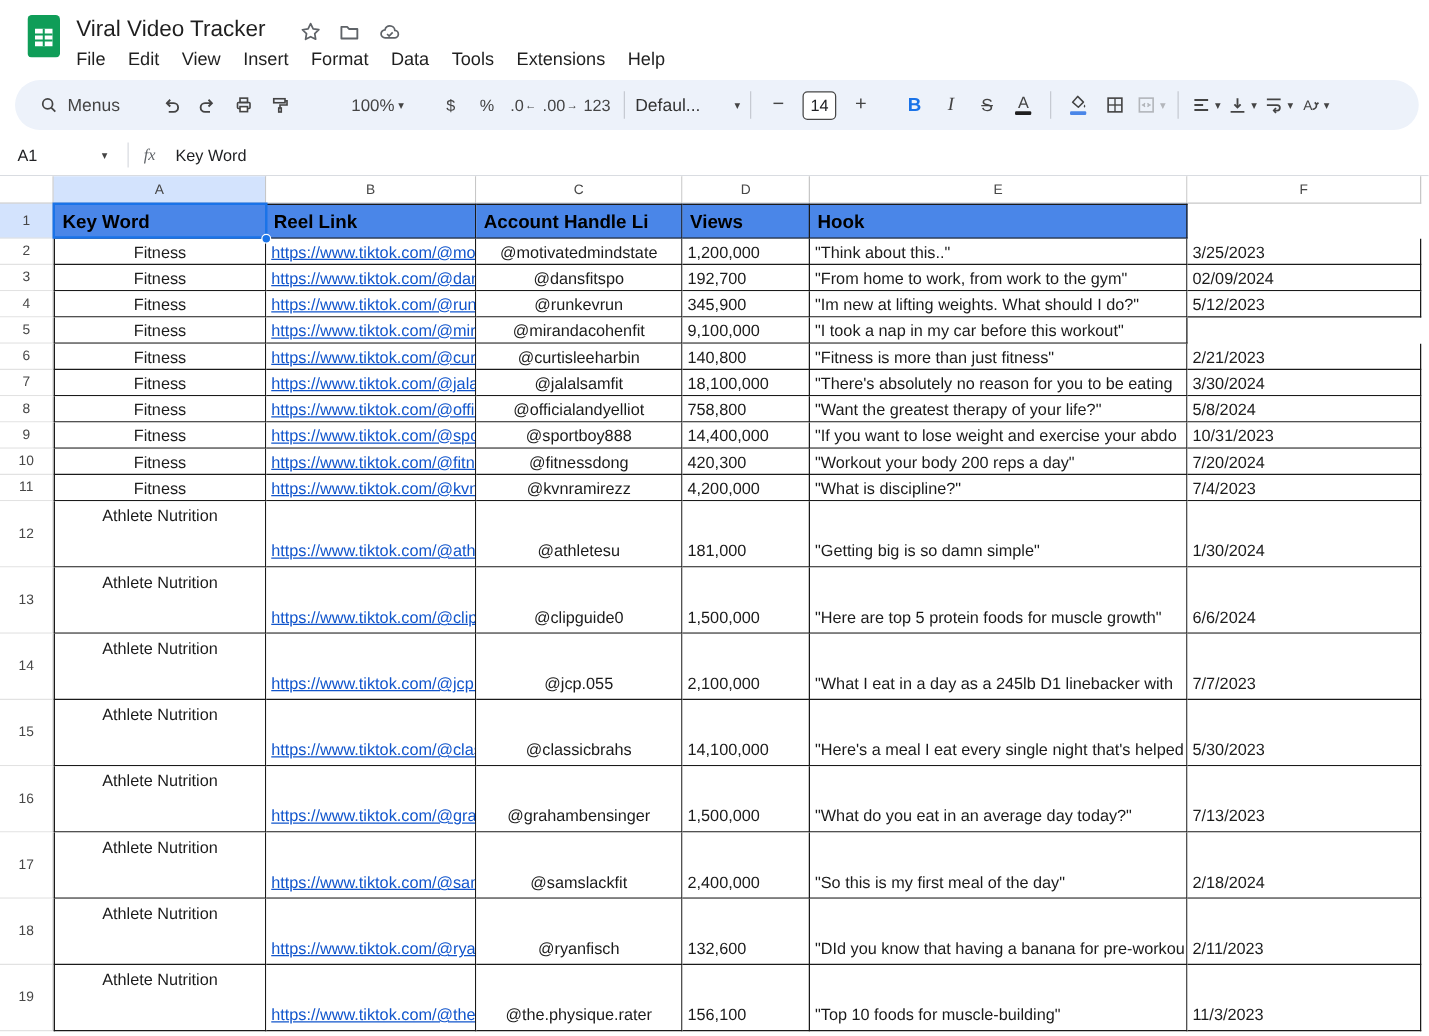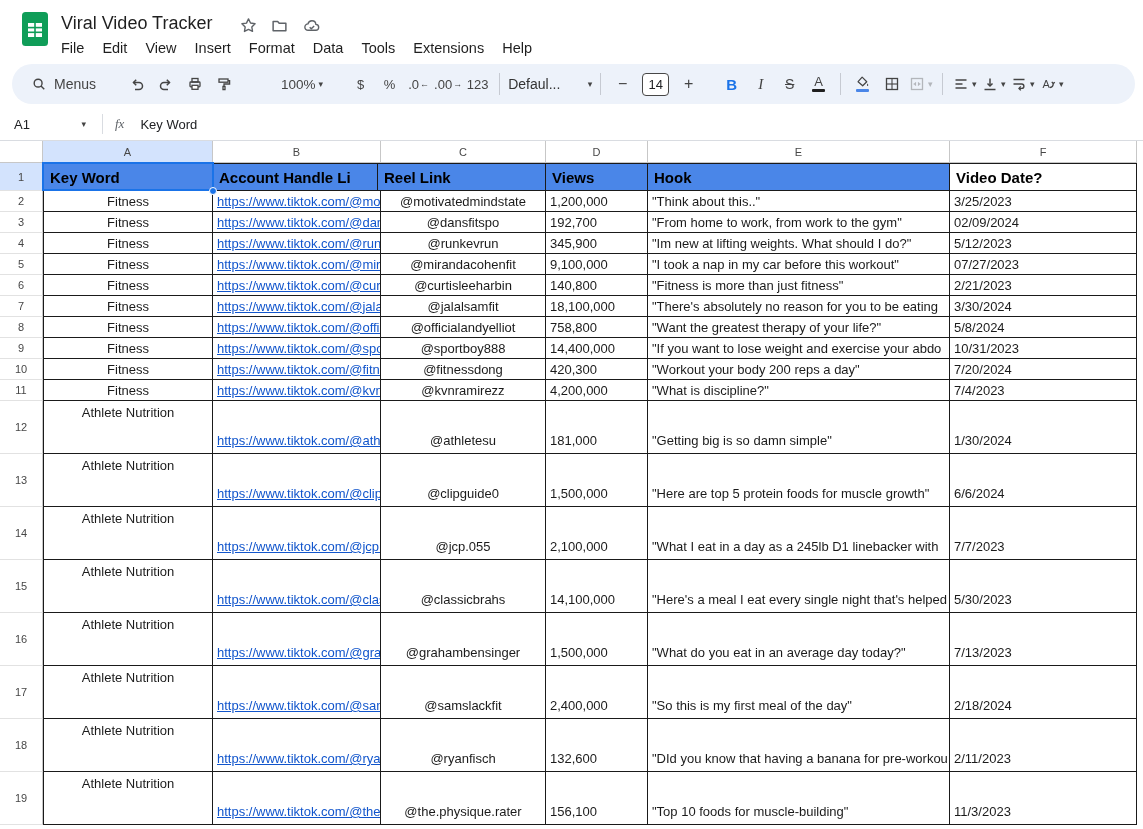--- a/index.html
+++ b/index.html
@@ -309,8 +309,8 @@
     <div class="g-row" style="height:28px">
       <div class="row-hdr sel">1</div>
       <div class="cell hdrcell blue c-a" style="width:170px;justify-content:flex-start;">Key Word</div>
+      <div class="cell hdrcell blue" style="width:168px;justify-content:flex-start;">Reel Link</div>
       <div class="cell hdrcell blue" style="width:165px;justify-content:flex-start;">Account Handle Li</div>
-      <div class="cell hdrcell blue" style="width:168px;justify-content:flex-start;">Reel Link</div>
       <div class="cell hdrcell blue" style="width:102px;justify-content:flex-start;">Views</div>
       <div class="cell hdrcell blue" style="width:302px;justify-content:flex-start;">Hook</div>
       <div class="cell hdrcell" style="width:187px;justify-content:flex-start;">Video Date?</div>

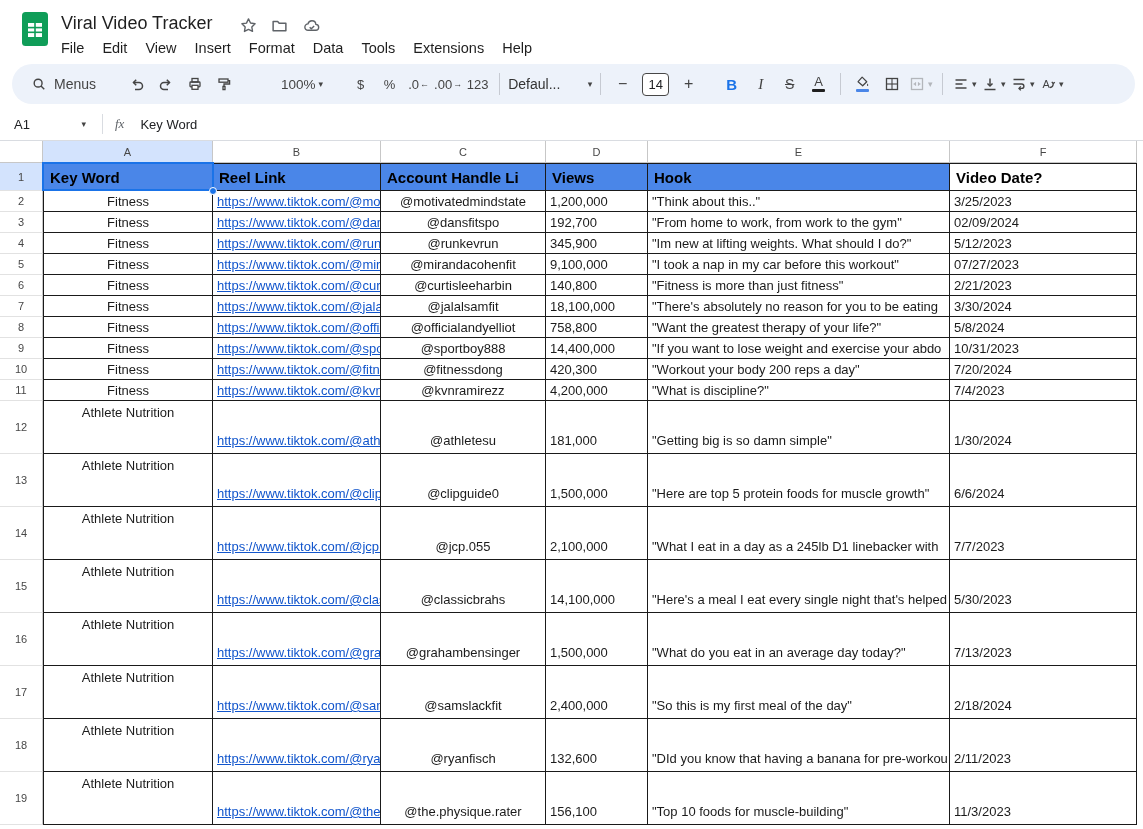--- a/index.html
+++ b/index.html
@@ -313,7 +313,6 @@
       <div class="cell hdrcell blue" style="width:165px;justify-content:flex-start;">Account Handle Li</div>
       <div class="cell hdrcell blue" style="width:102px;justify-content:flex-start;">Views</div>
       <div class="cell hdrcell blue" style="width:302px;justify-content:flex-start;">Hook</div>
-      <div class="cell hdrcell" style="width:187px;justify-content:flex-start;">Video Date?</div>
     </div>
     <div class="g-row" style="height:21px">
       <div class="row-hdr">2</div>

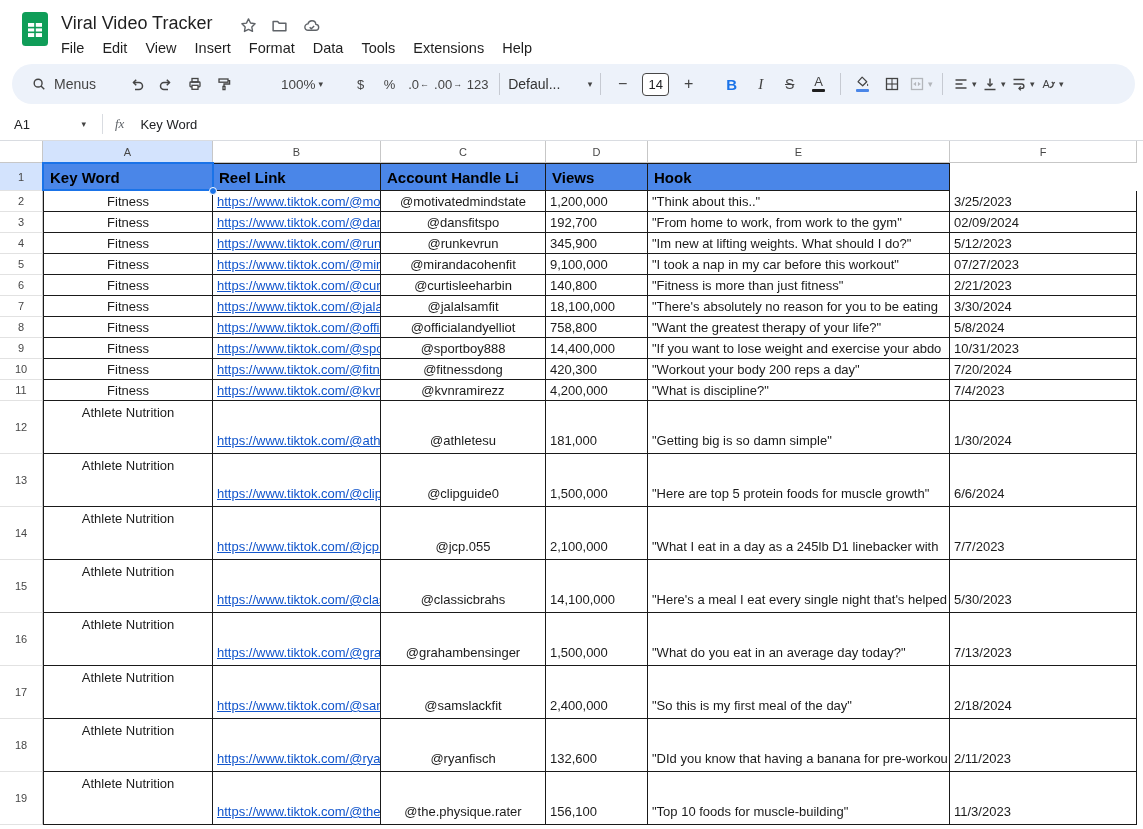--- a/index.html
+++ b/index.html
@@ -356,7 +356,6 @@
       <div class="cell c-c" style="width:165px">@mirandacohenfit</div>
       <div class="cell" style="width:102px">9,100,000</div>
       <div class="cell" style="width:302px">"I took a nap in my car before this workout"</div>
-      <div class="cell" style="width:187px">07/27/2023</div>
     </div>
     <div class="g-row" style="height:21px">
       <div class="row-hdr">6</div>

